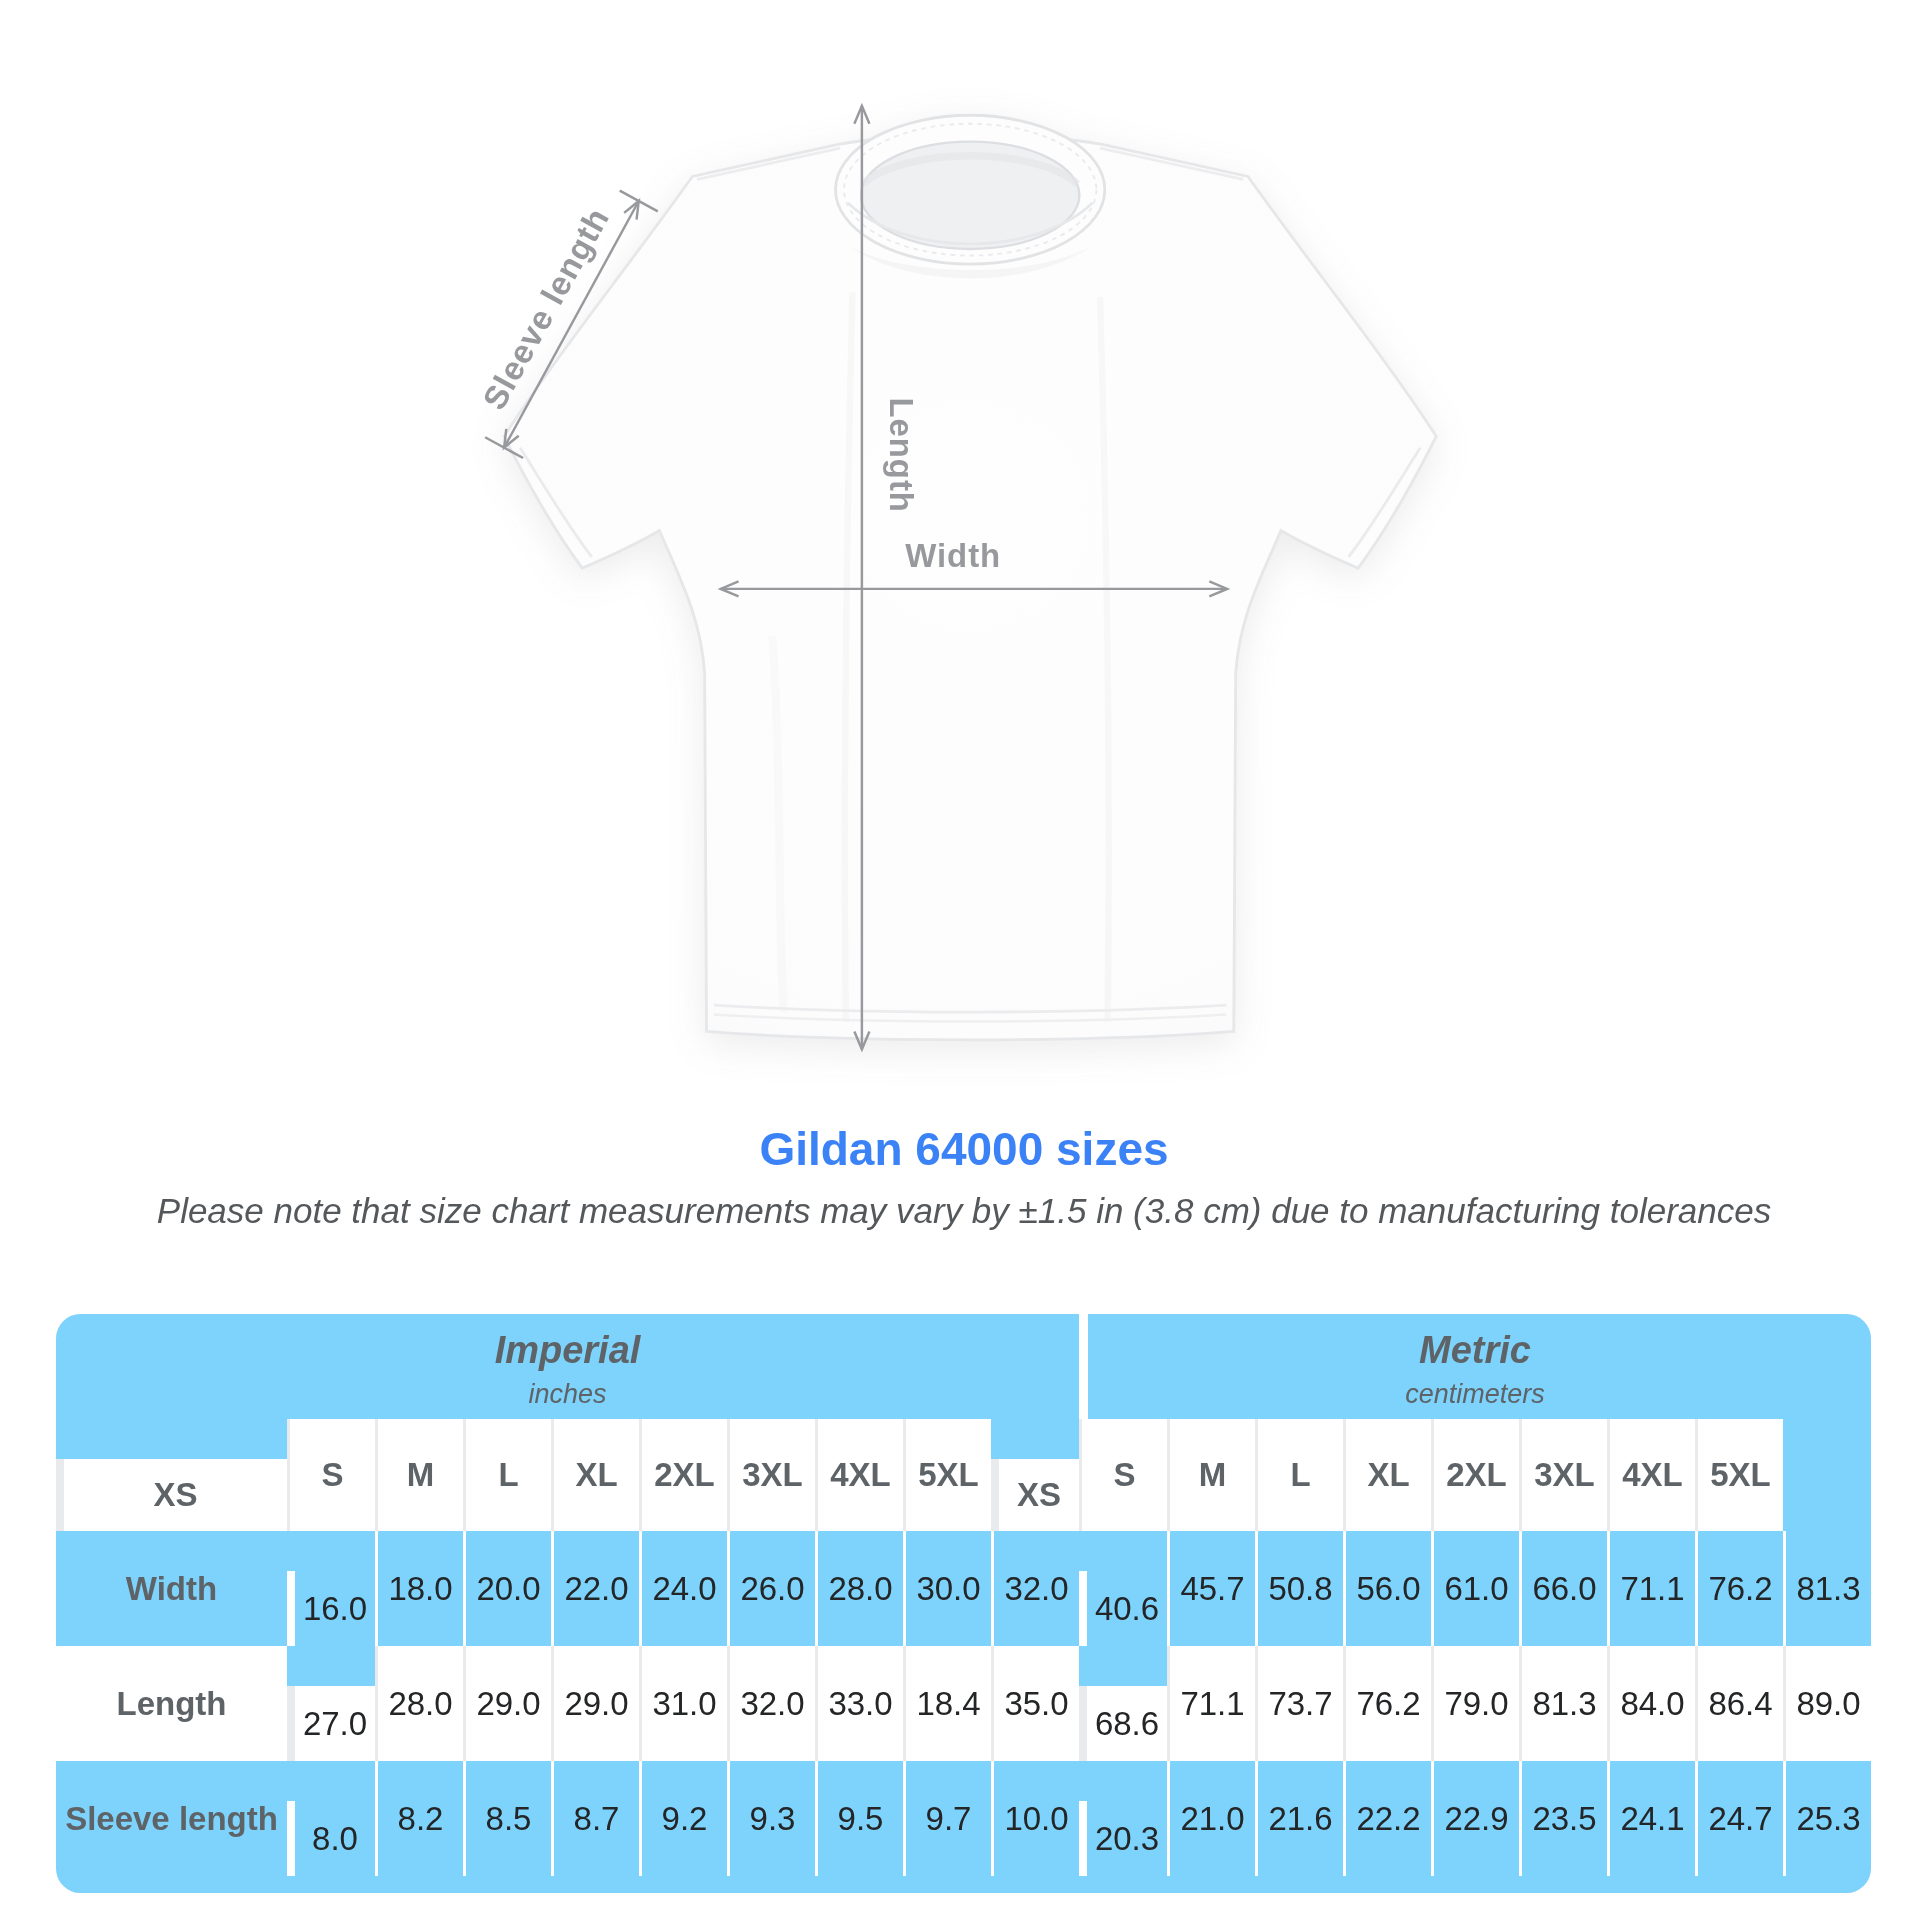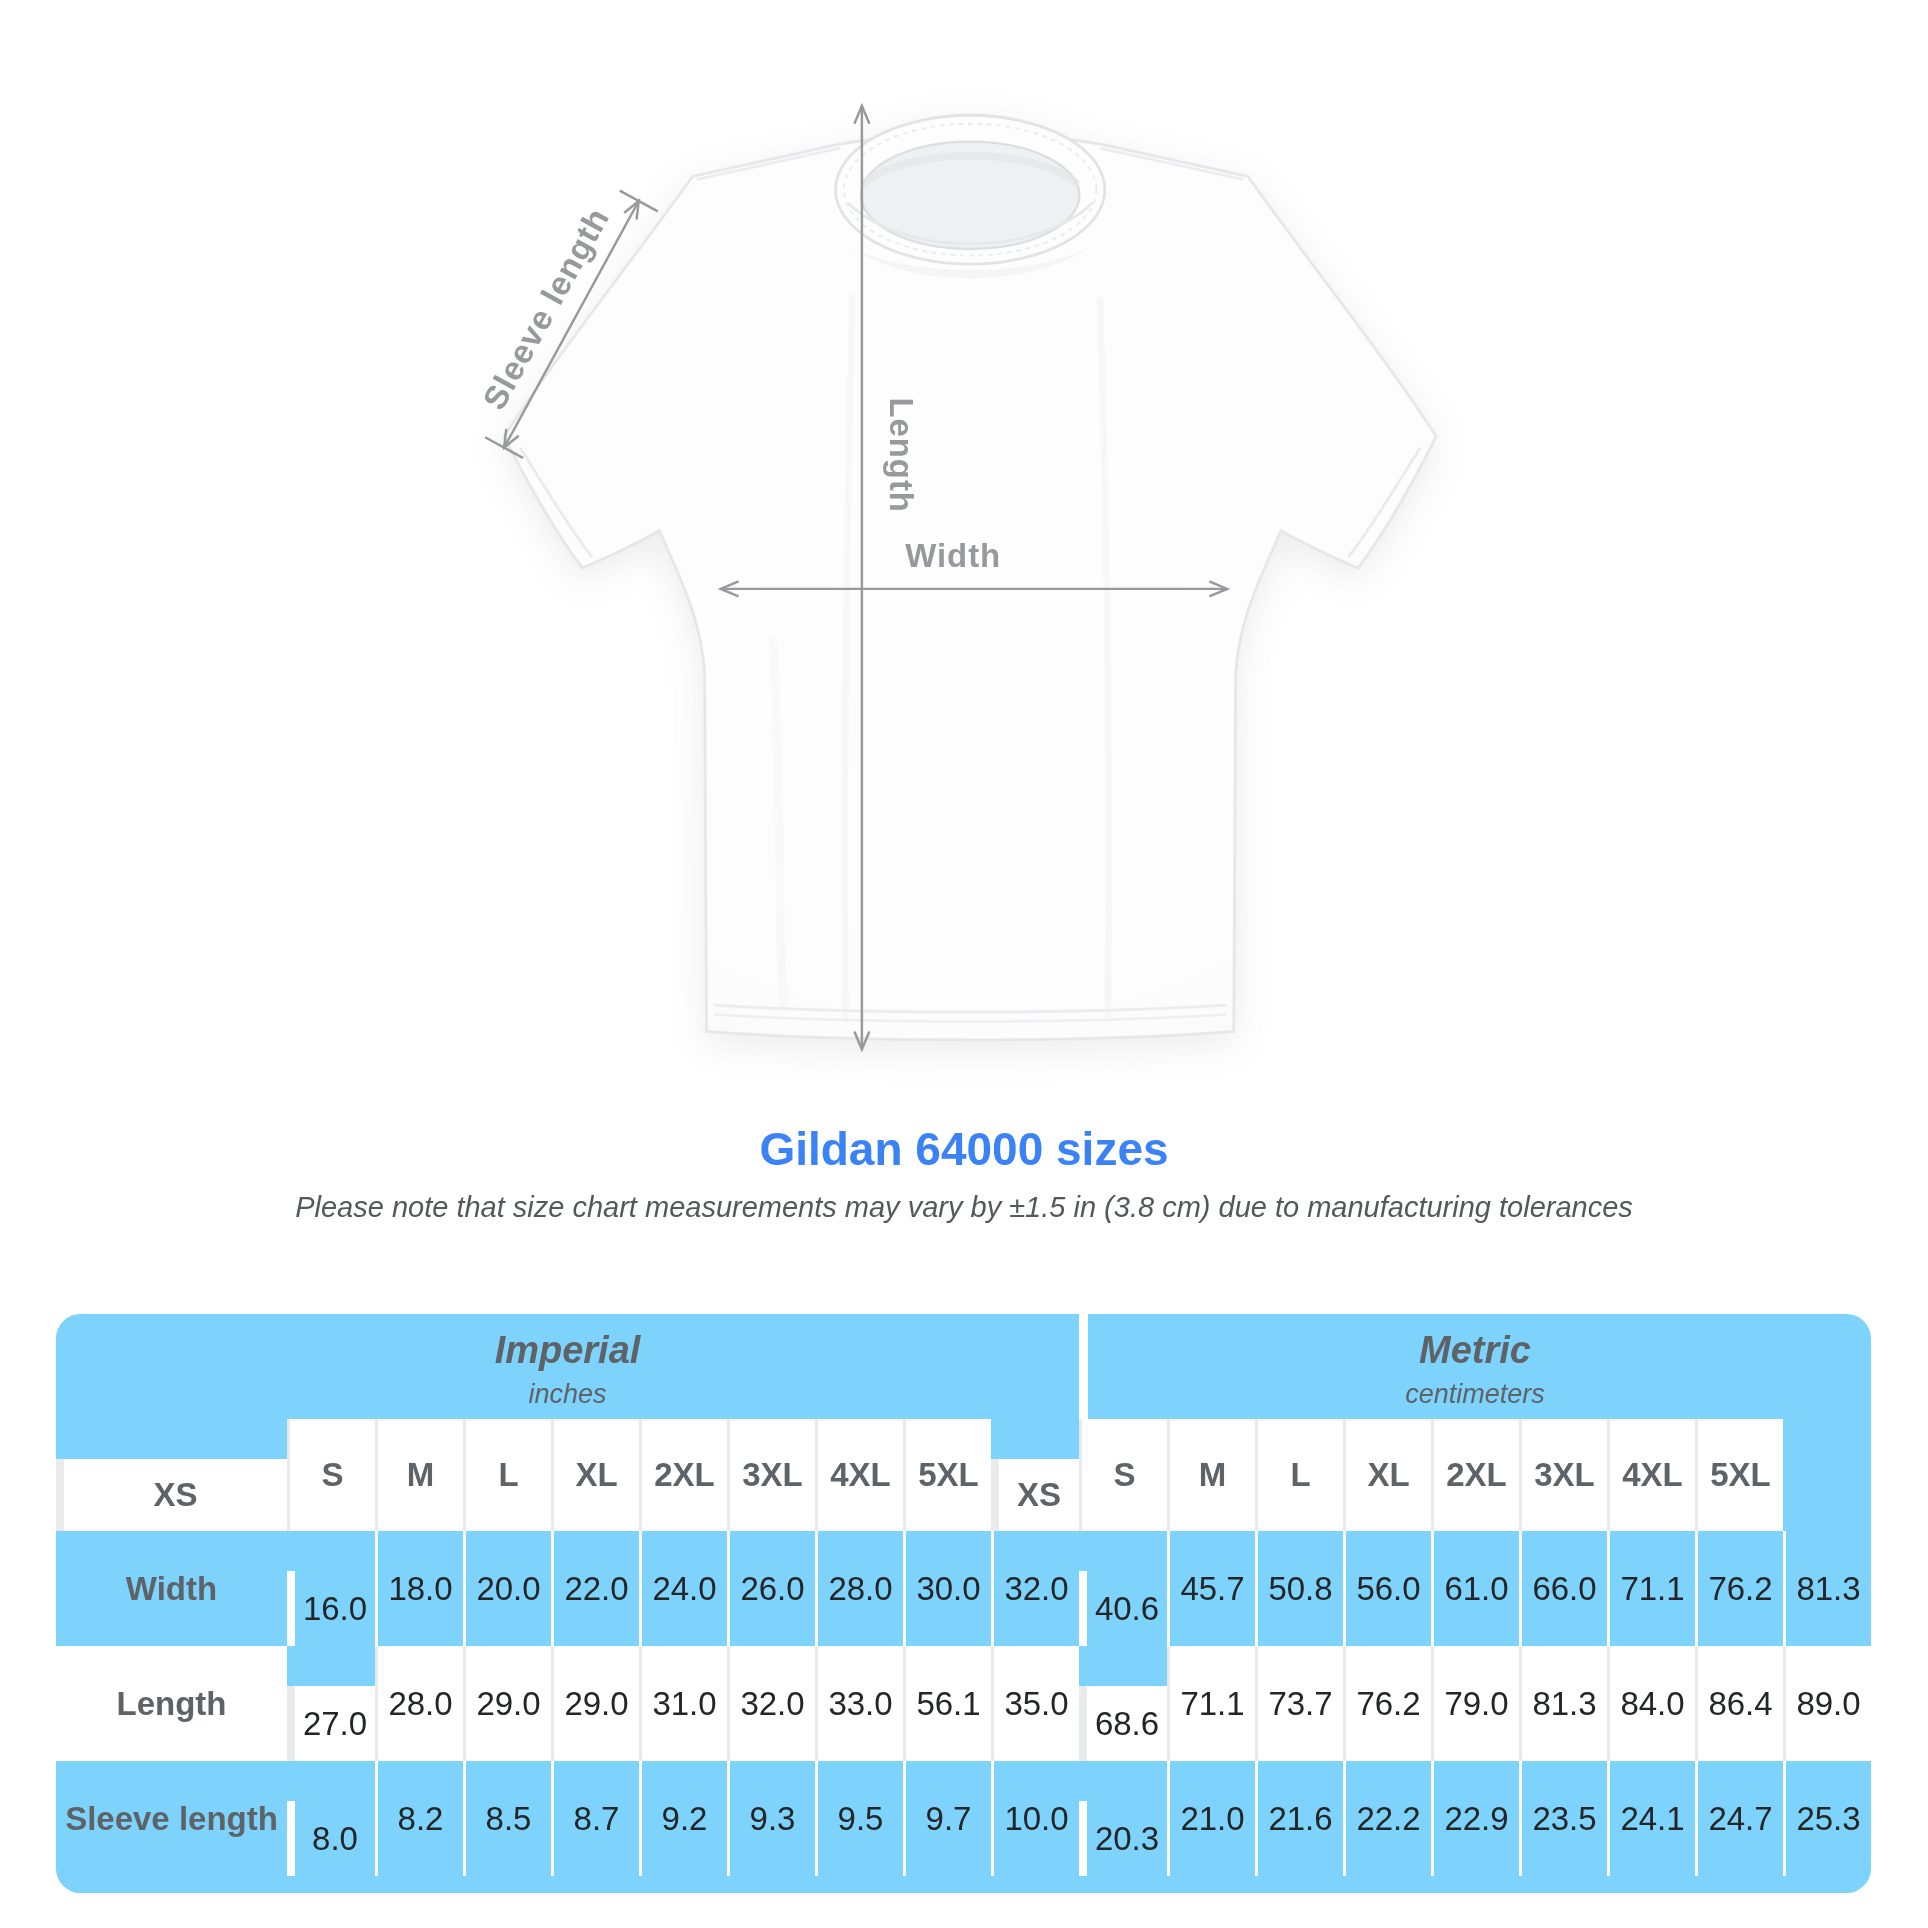--- a/index.html
+++ b/index.html
@@ -14,7 +14,7 @@
   
   .title-block{position:absolute;left:0;top:1122px;width:1928px;text-align:center;}
   .main-title{font-size:46px;font-weight:bold;color:#3b82f6;margin:0;}
-  .sub-note{font-size:29px;font-style:italic;color:#55585b;margin:15px 0 0 0;}
+  .sub-note{font-size:35px;font-style:italic;color:#55585b;margin:15px 0 0 0;}
 
   
   .size-table{position:absolute;left:56px;top:1314px;width:1815px;height:579px;

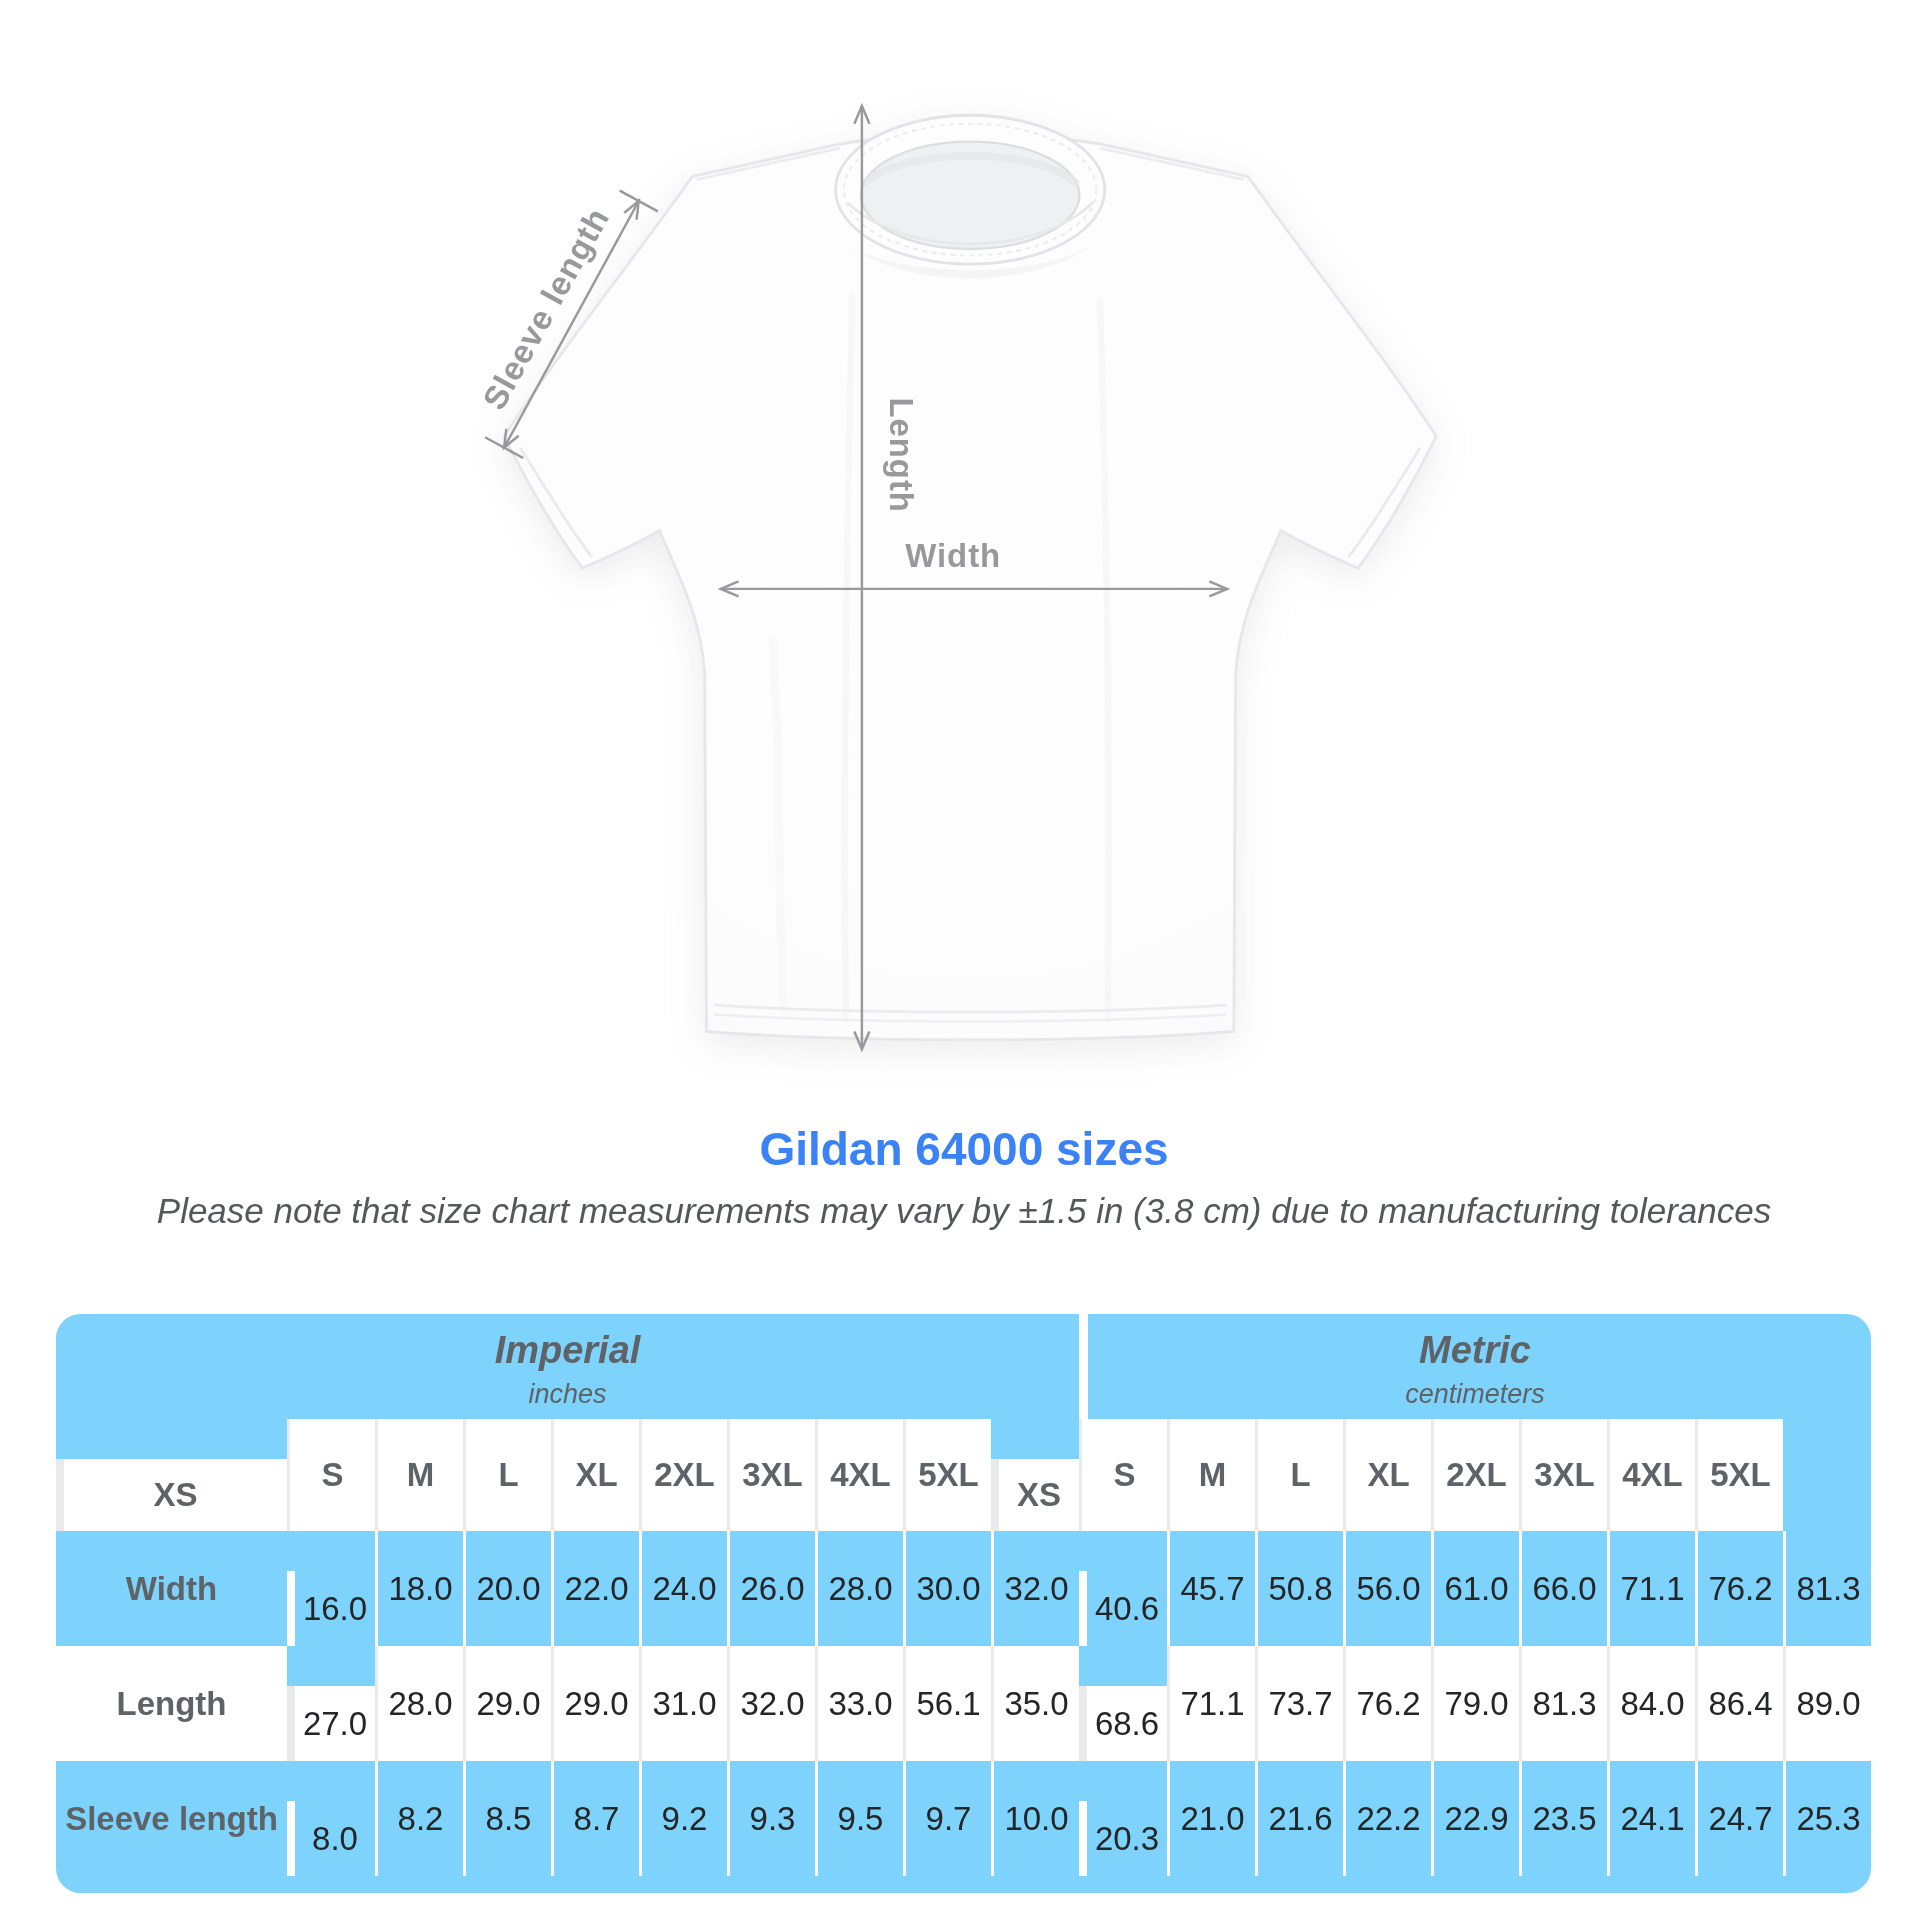--- a/index.html
+++ b/index.html
@@ -191,7 +191,7 @@
         <div class="cell ">31.0</div>
         <div class="cell ">32.0</div>
         <div class="cell ">33.0</div>
-        <div class="cell ">56.1</div>
+        <div class="cell ">18.4</div>
         <div class="cell ">35.0</div>
         <div class="cell wide">68.6</div>
         <div class="cell ">71.1</div>

